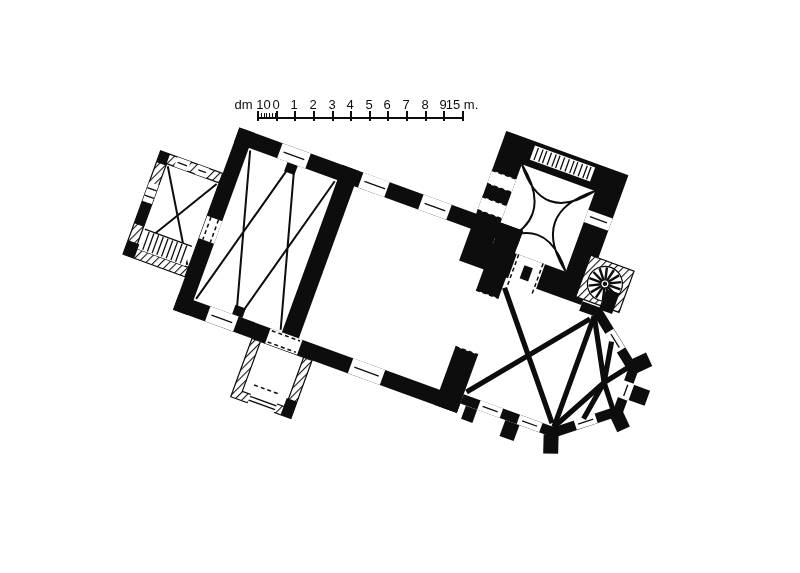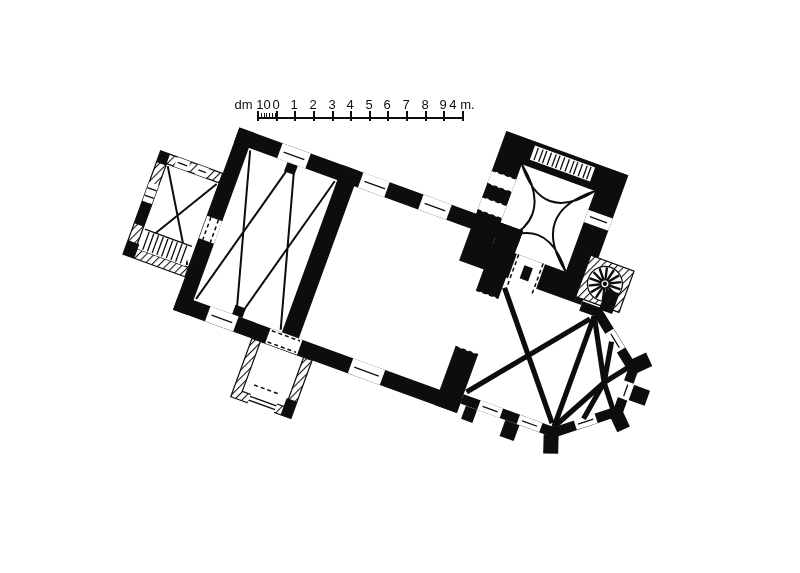--- a/index.html
+++ b/index.html
@@ -60,7 +60,7 @@
     <span class="sb-label" style="left:149px">7</span>
     <span class="sb-label" style="left:168px">8</span>
     <span class="sb-label" style="left:186px">9</span>
-    <span class="sb-label" style="left:205px">4 m.</span>
+    <span class="sb-label" style="left:205px">15 m.</span>
   </div>
 
   <svg width="800" height="573" viewBox="0 0 800 573" style="position:absolute;left:0;top:0">

